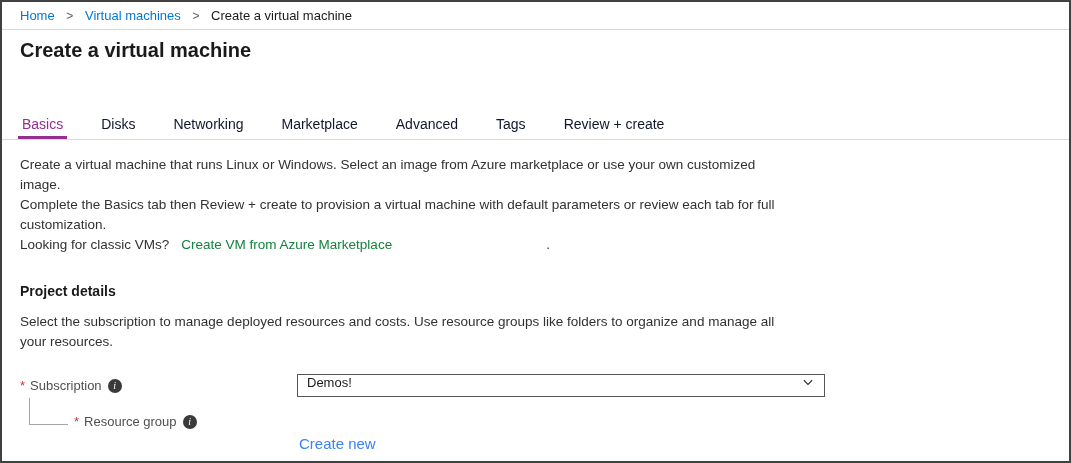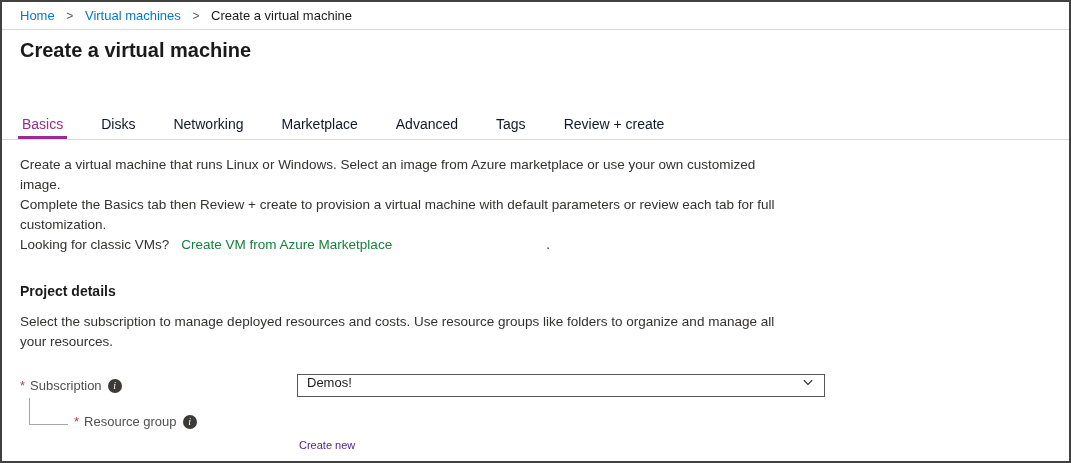--- a/index.html
+++ b/index.html
@@ -123,8 +123,8 @@
 
   .create-new-row { margin-left: 279px; margin-top: 6px; }
   .create-new-link {
-    font-size: 11px;
-    color: #4c1d95;
+    font-size: 15px;
+    color: #3b82f6;
     text-decoration: none;
     cursor: pointer;
     text-align: center;

